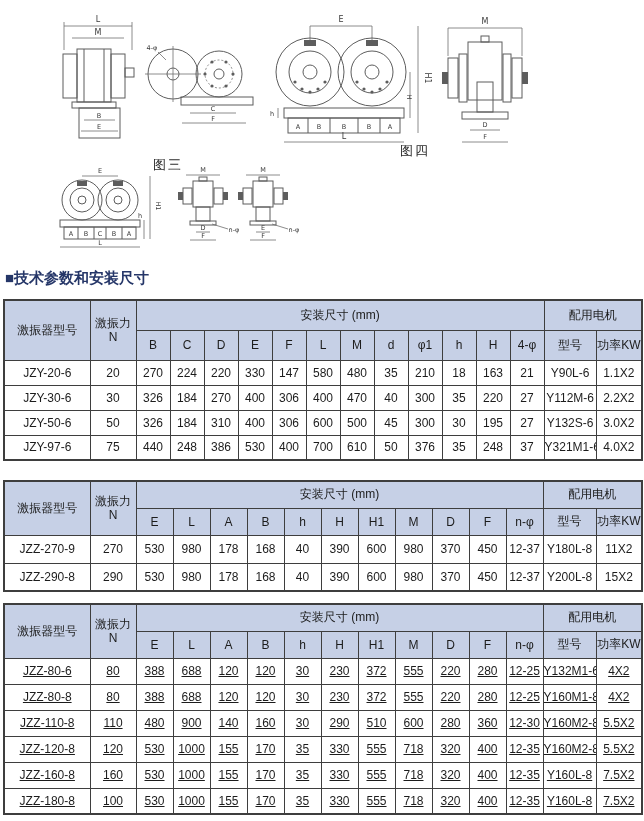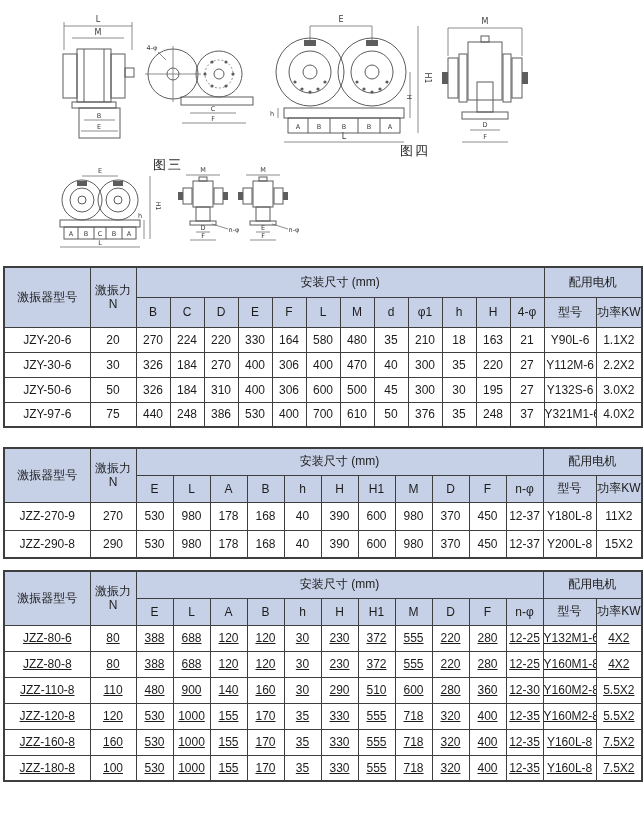--- a/index.html
+++ b/index.html
@@ -237,6 +237,7 @@
     <div class="fig-caption cap4">图四</div>
   </div>
 
+  <div class="section-title">■技术参数和安装尺寸</div>
 
   <table class="tbl t1">
     <colgroup>

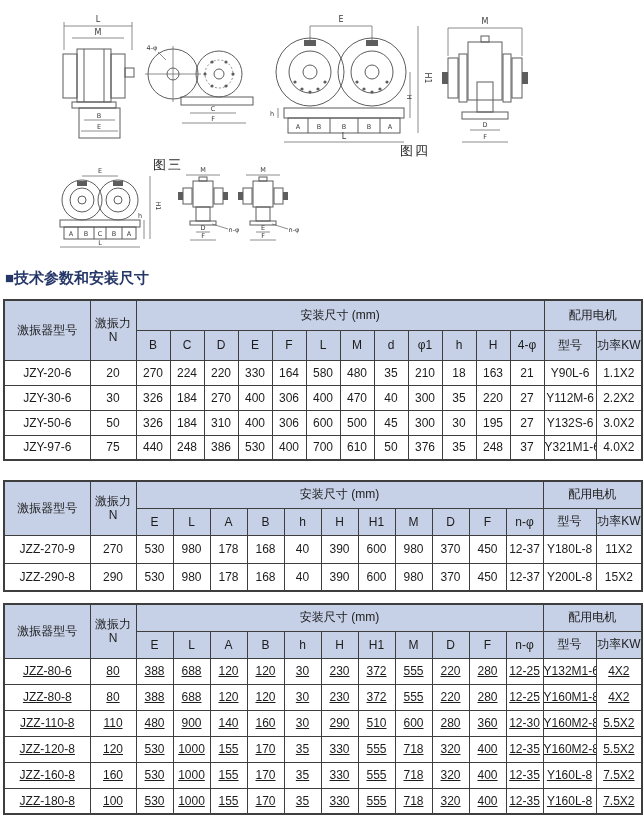--- a/index.html
+++ b/index.html
@@ -293,7 +293,7 @@
         <td>224</td>
         <td>220</td>
         <td>330</td>
-        <td>164</td>
+        <td>147</td>
         <td>580</td>
         <td>480</td>
         <td>35</td>

